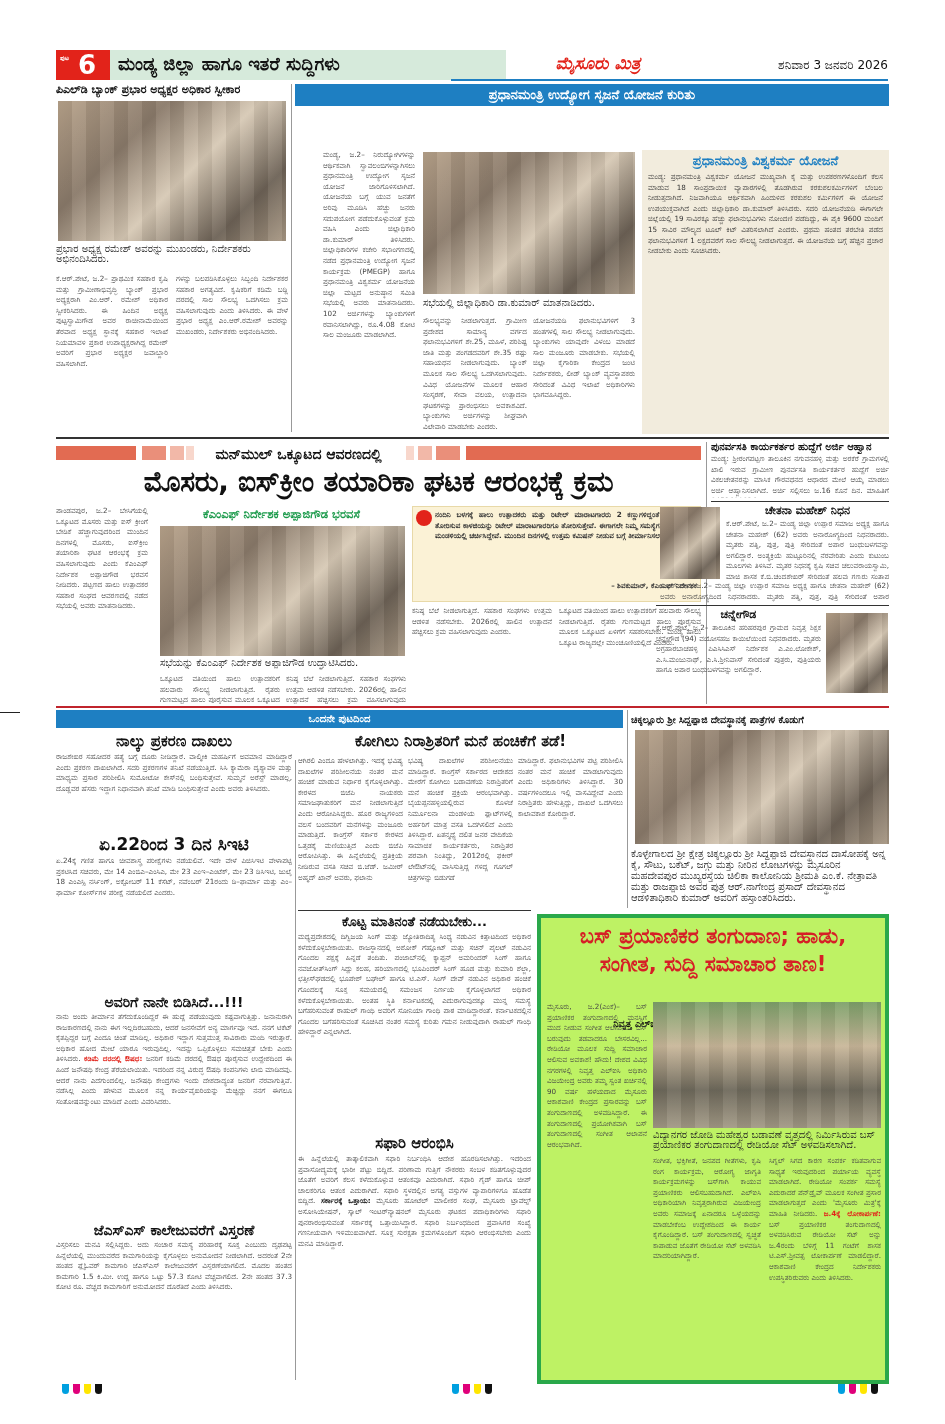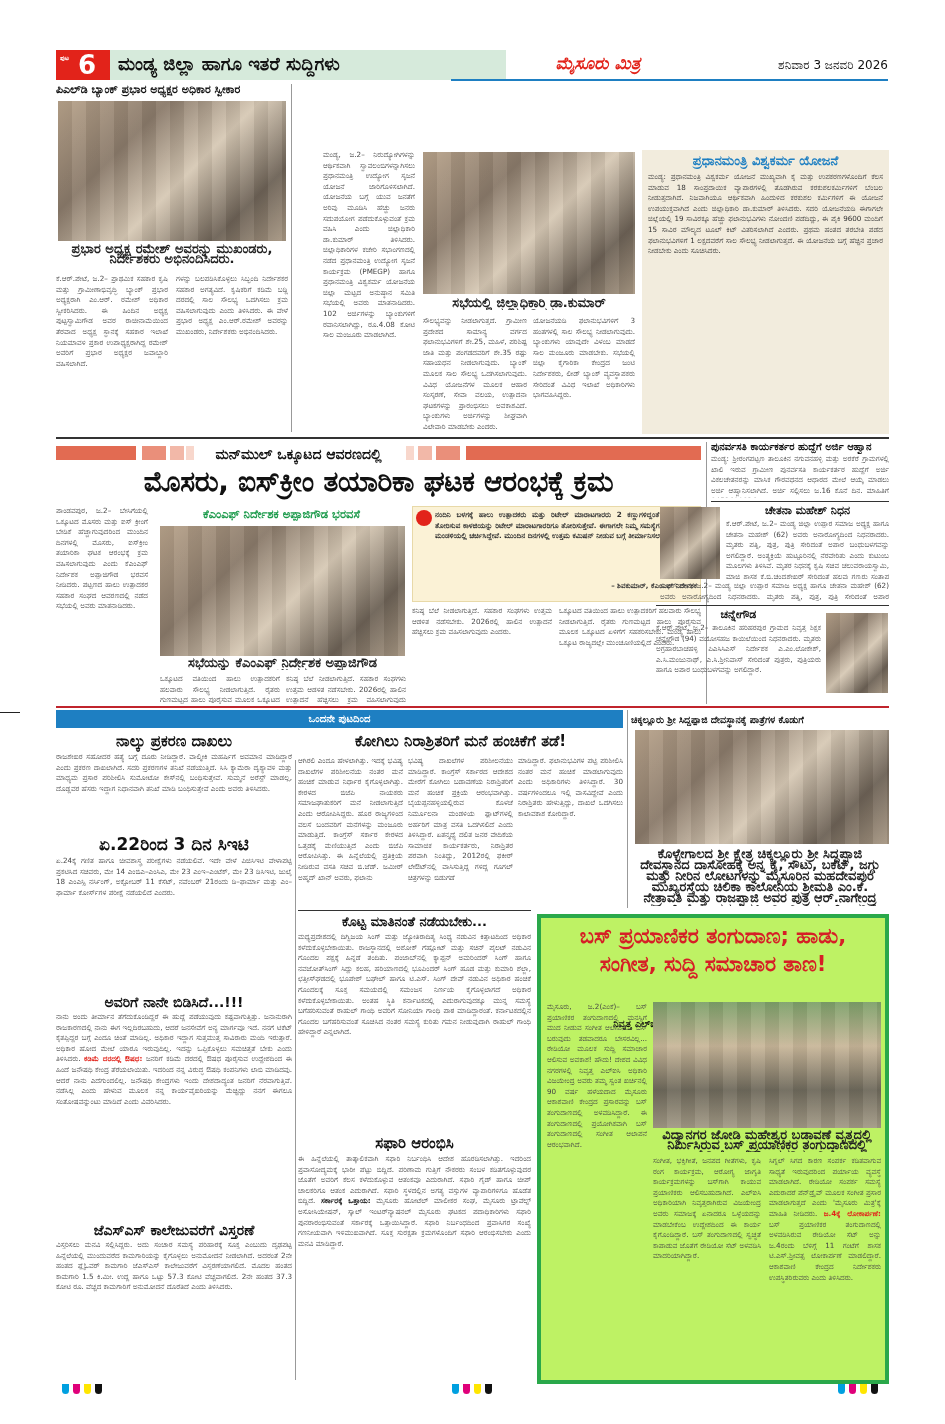--- a/index.html
+++ b/index.html
@@ -40,6 +40,9 @@
 <div class="abs vr" style="left:291px;top:84px;height:348px;"></div>
 
 <div class="abs" style="left:295px;top:84px;width:594px;height:350px;">
+  <div class="abs" style="left:0;top:0;width:594px;height:22px;background:#1e7fc2;">
+    <div style="color:#fff;font-size:13px;font-weight:bold;text-align:center;line-height:22px;white-space:nowrap;">ಪ್ರಧಾನಮಂತ್ರಿ ಉದ್ಯೋಗ ಸೃಜನೆ ಯೋಜನೆ ಕುರಿತು</div>
+  </div>
   <div class="abs txt" style="left:28px;top:66px;width:92px;height:280px;">ಮಂಡ್ಯ, ಜ.2– ನಿರುದ್ಯೋಗಿಗಳನ್ನು ಆರ್ಥಿಕವಾಗಿ ಸ್ವಾವಲಂಬಿಗಳನ್ನಾಗಿಸಲು ಪ್ರಧಾನಮಂತ್ರಿ ಉದ್ಯೋಗ ಸೃಜನೆ ಯೋಜನೆ ಜಾರಿಗೊಳಿಸಲಾಗಿದೆ. ಯೋಜನೆಯ ಬಗ್ಗೆ ಯುವ ಜನತೆಗೆ ಅರಿವು ಮೂಡಿಸಿ ಹೆಚ್ಚು ಜನರು ಸದುಪಯೋಗ ಪಡೆದುಕೊಳ್ಳುವಂತೆ ಕ್ರಮ ವಹಿಸಿ ಎಂದು ಜಿಲ್ಲಾಧಿಕಾರಿ ಡಾ.ಕುಮಾರ್ ತಿಳಿಸಿದರು. ಜಿಲ್ಲಾಧಿಕಾರಿಗಳ ಕಚೇರಿ ಸಭಾಂಗಣದಲ್ಲಿ ನಡೆದ ಪ್ರಧಾನಮಂತ್ರಿ ಉದ್ಯೋಗ ಸೃಜನೆ ಕಾರ್ಯಕ್ರಮ (PMEGP) ಹಾಗೂ ಪ್ರಧಾನಮಂತ್ರಿ ವಿಶ್ವಕರ್ಮ ಯೋಜನೆಯ ಜಿಲ್ಲಾ ಮಟ್ಟದ ಅನುಷ್ಠಾನ ಸಮಿತಿ ಸಭೆಯಲ್ಲಿ ಅವರು ಮಾತನಾಡಿದರು. 102 ಅರ್ಜಿಗಳನ್ನು ಬ್ಯಾಂಕುಗಳಿಗೆ ರವಾನಿಸಲಾಗಿದ್ದು, ರೂ.4.08 ಕೋಟಿ ಸಾಲ ಮಂಜೂರು ಮಾಡಲಾಗಿದೆ.</div>
   <div class="abs photo" style="left:128px;top:68px;width:212px;height:142px;"></div>
   <div class="abs caption" style="left:128px;top:214px;width:212px;height:12px;">ಸಭೆಯಲ್ಲಿ ಜಿಲ್ಲಾಧಿಕಾರಿ ಡಾ.ಕುಮಾರ್ ಮಾತನಾಡಿದರು.</div>

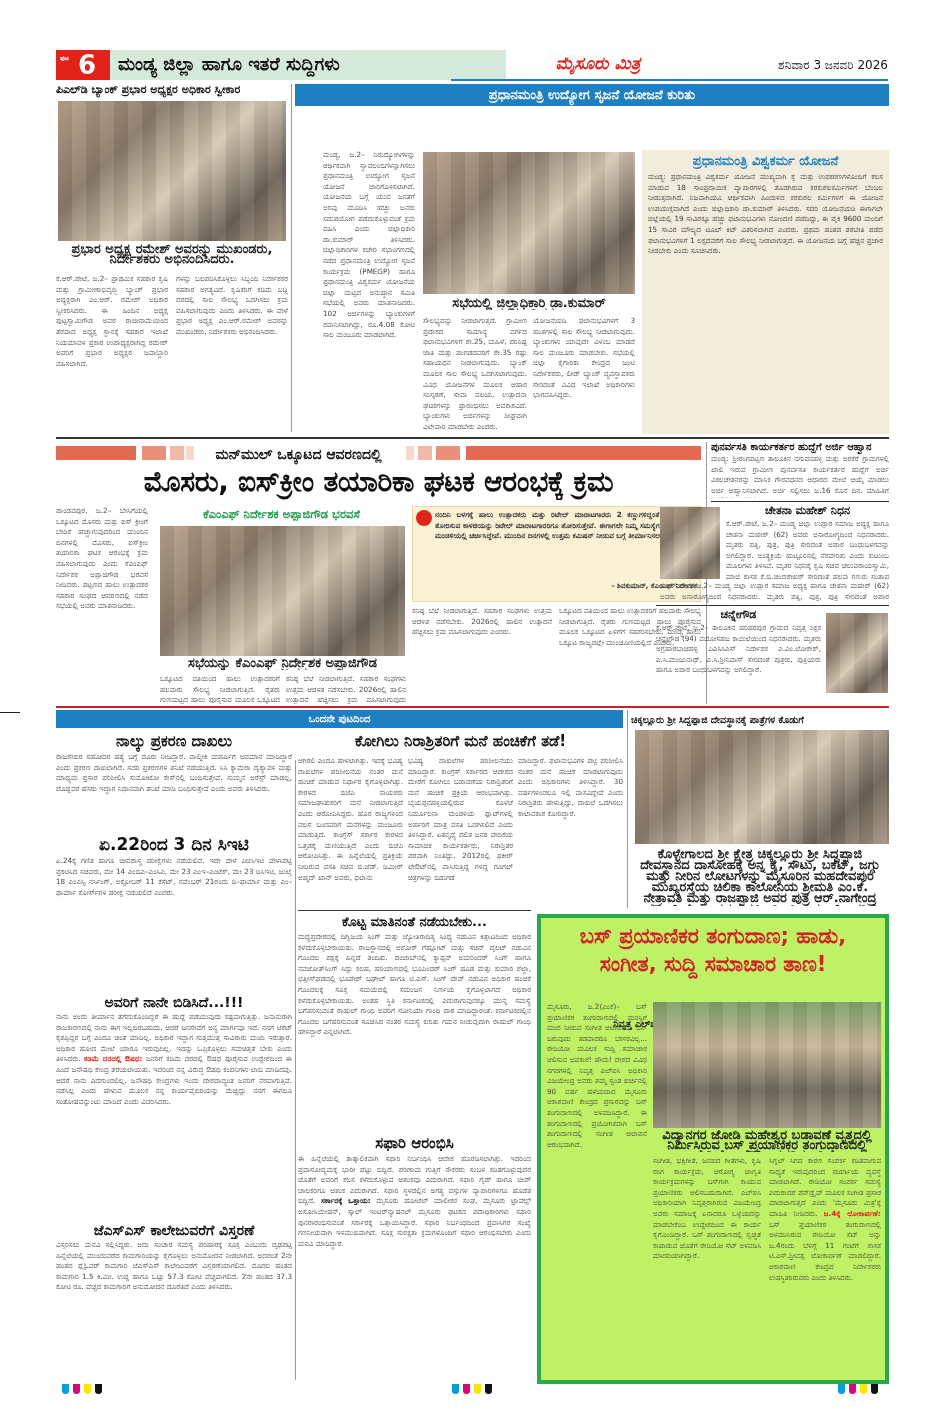--- a/index.html
+++ b/index.html
@@ -9,7 +9,7 @@
   .txt { font-size: 7.2px; line-height: 10.6px; color: #444; text-align: justify; overflow: hidden; }
   .photo { background: linear-gradient(135deg, #b9a48c 0%, #8a7a6a 30%, #d7c9b5 55%, #6d6256 80%, #a89884 100%); overflow: hidden; }
   .photo::after { content: ""; position: absolute; inset: 0; background: repeating-linear-gradient(90deg, rgba(0,0,0,0.06) 0 14px, rgba(255,255,255,0.05) 14px 28px); }
-  .caption { font-size: 13px; line-height: 10px; text-align: center; color: #222; font-weight: bold; overflow: hidden; }
+  .caption { font-size: 10px; line-height: 10px; text-align: left; color: #222; font-weight: normal; overflow: hidden; }
   .hr { background: #333; height: 1px; }
   .vr { background: #999; width: 1px; }
   .h-dark { font-weight: bold; color: #111; text-align: center; white-space: nowrap; overflow: hidden; font-family: "DejaVu Sans", sans-serif; }

